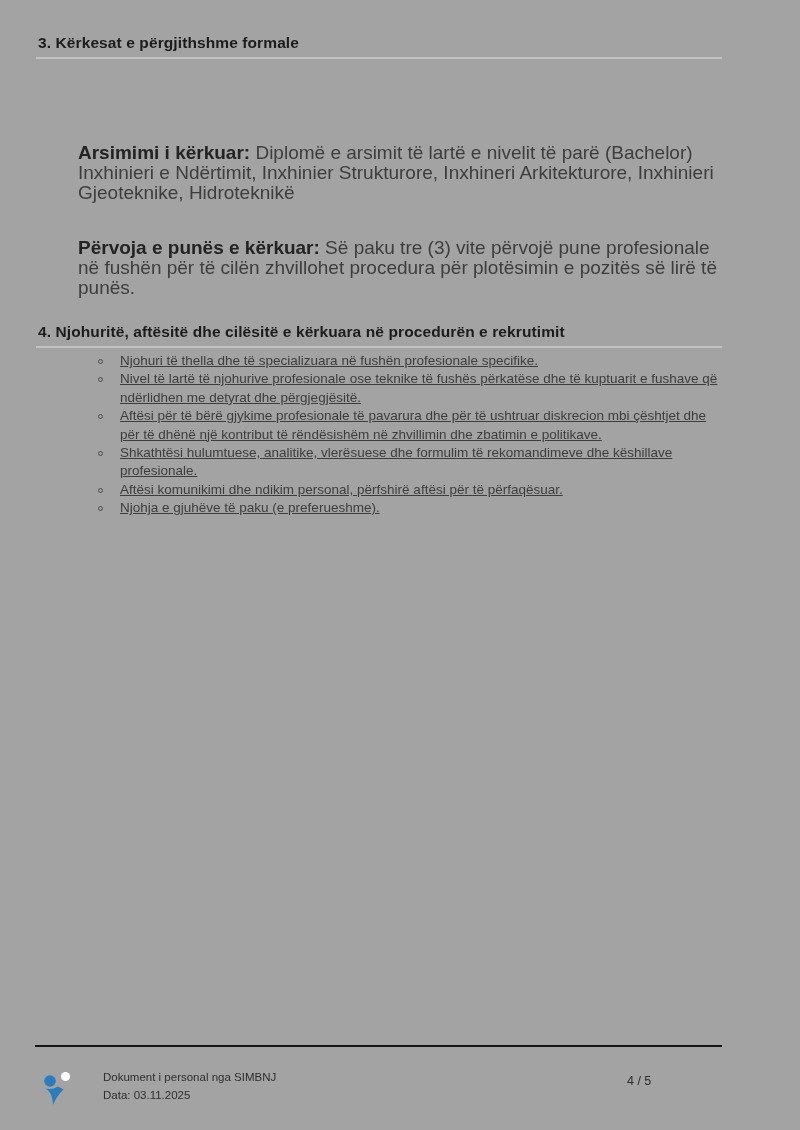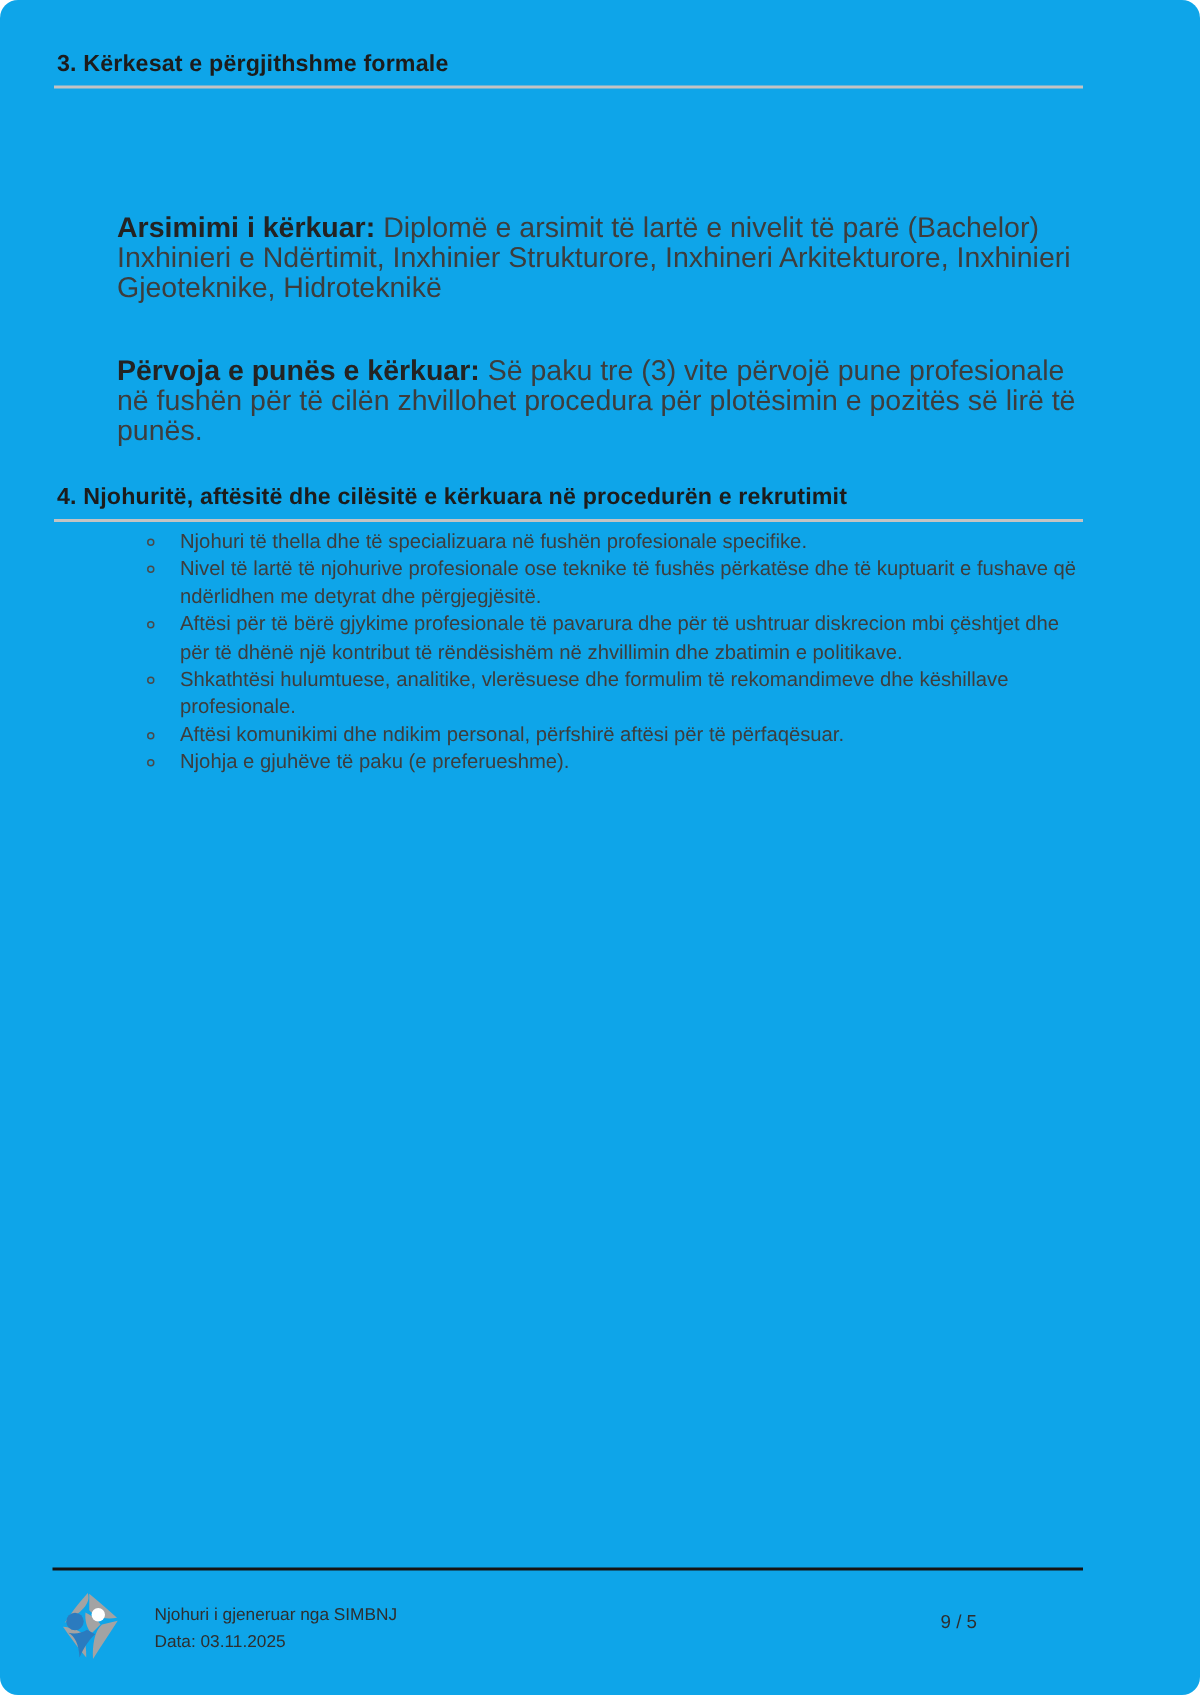--- a/index.html
+++ b/index.html
@@ -11,11 +11,10 @@
     position: relative;
     width: 800px;
     height: 1130px;
-    background: #0ea5e9;
+    background: #a3a3a3;
     font-family: "Liberation Sans", sans-serif;
     color: #3d3d3d;
     overflow: hidden;
-    border-radius: 12px;
   }
   
   .section-head {

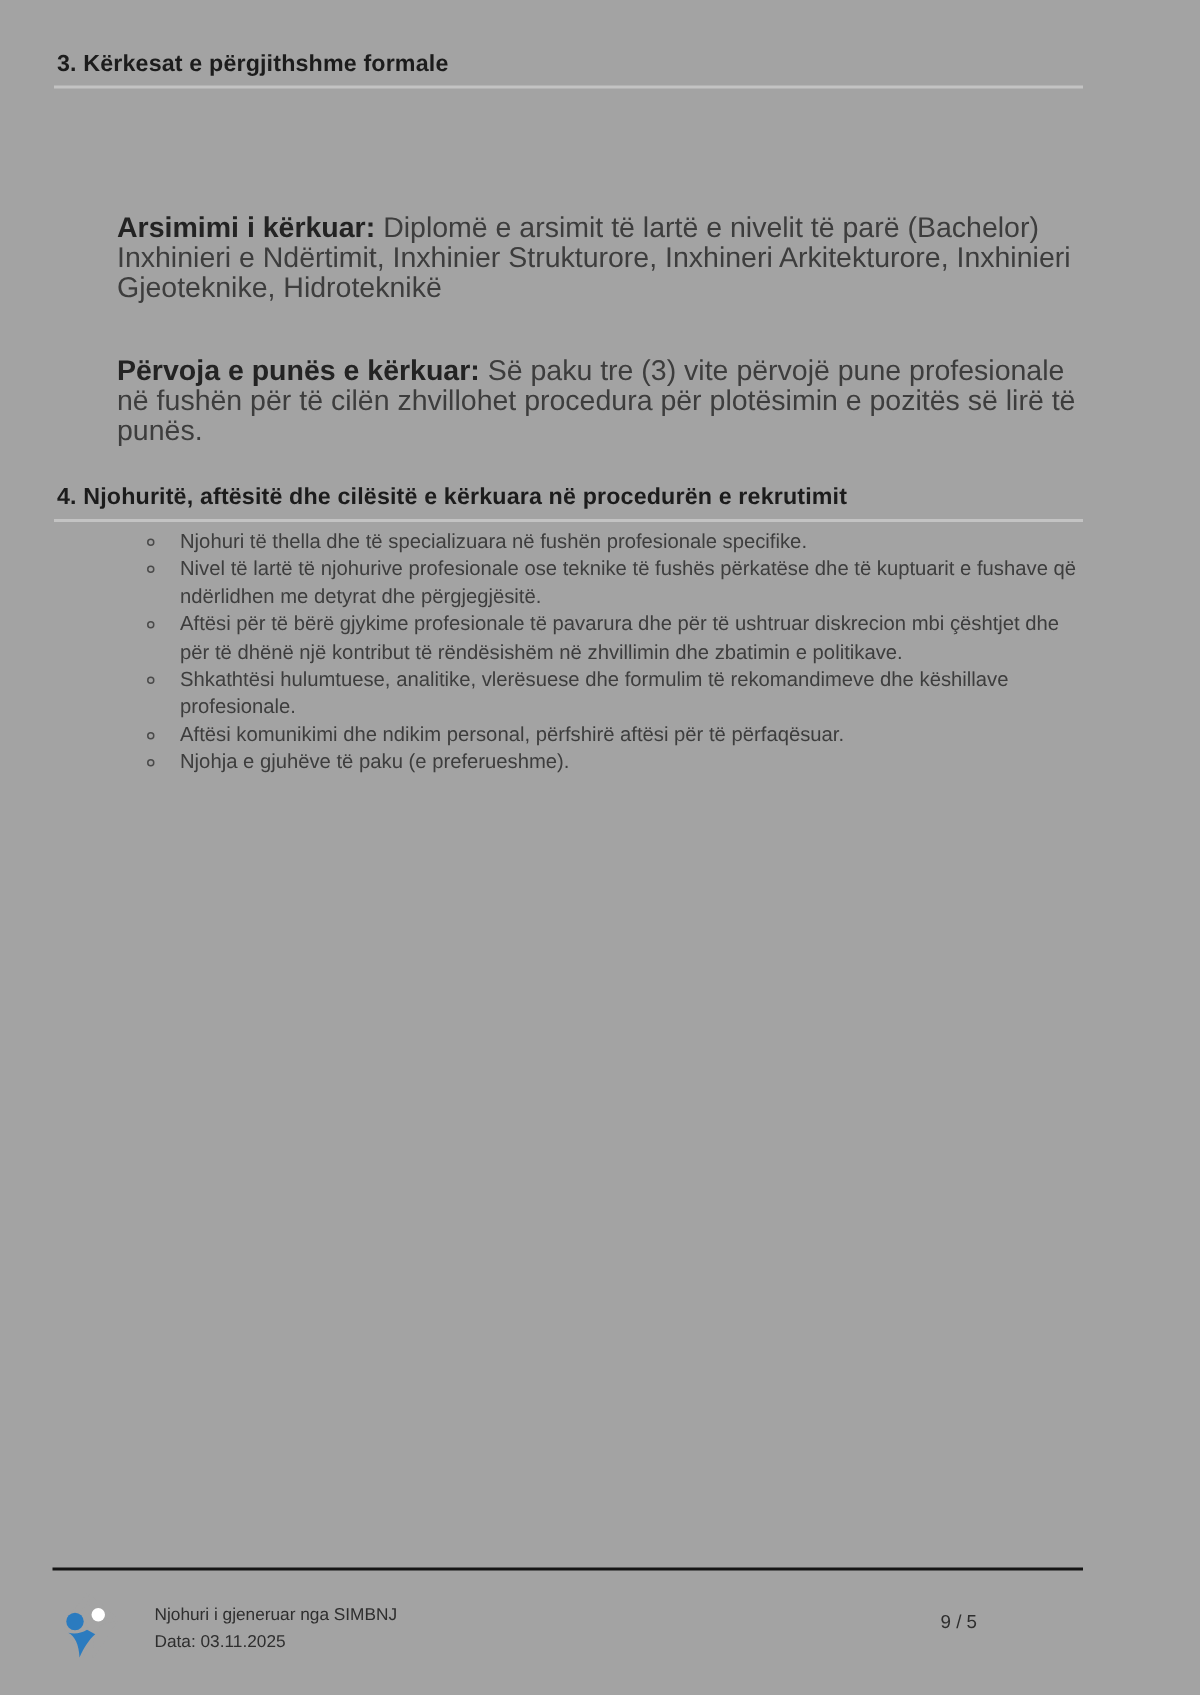--- a/index.html
+++ b/index.html
@@ -108,7 +108,7 @@
   #para1 { top: 124px; }
   #para2 { top: 206px; margin-top: 32px; }
   #sec4 { top: 322px; }
-  #bullet-list { top: 352px; }
+  #bullet-list { top: 352px; text-decoration: underline; }
   #sec5 { top: 595px; }
   #sec5 h2 { width: 660px; }
 </style>

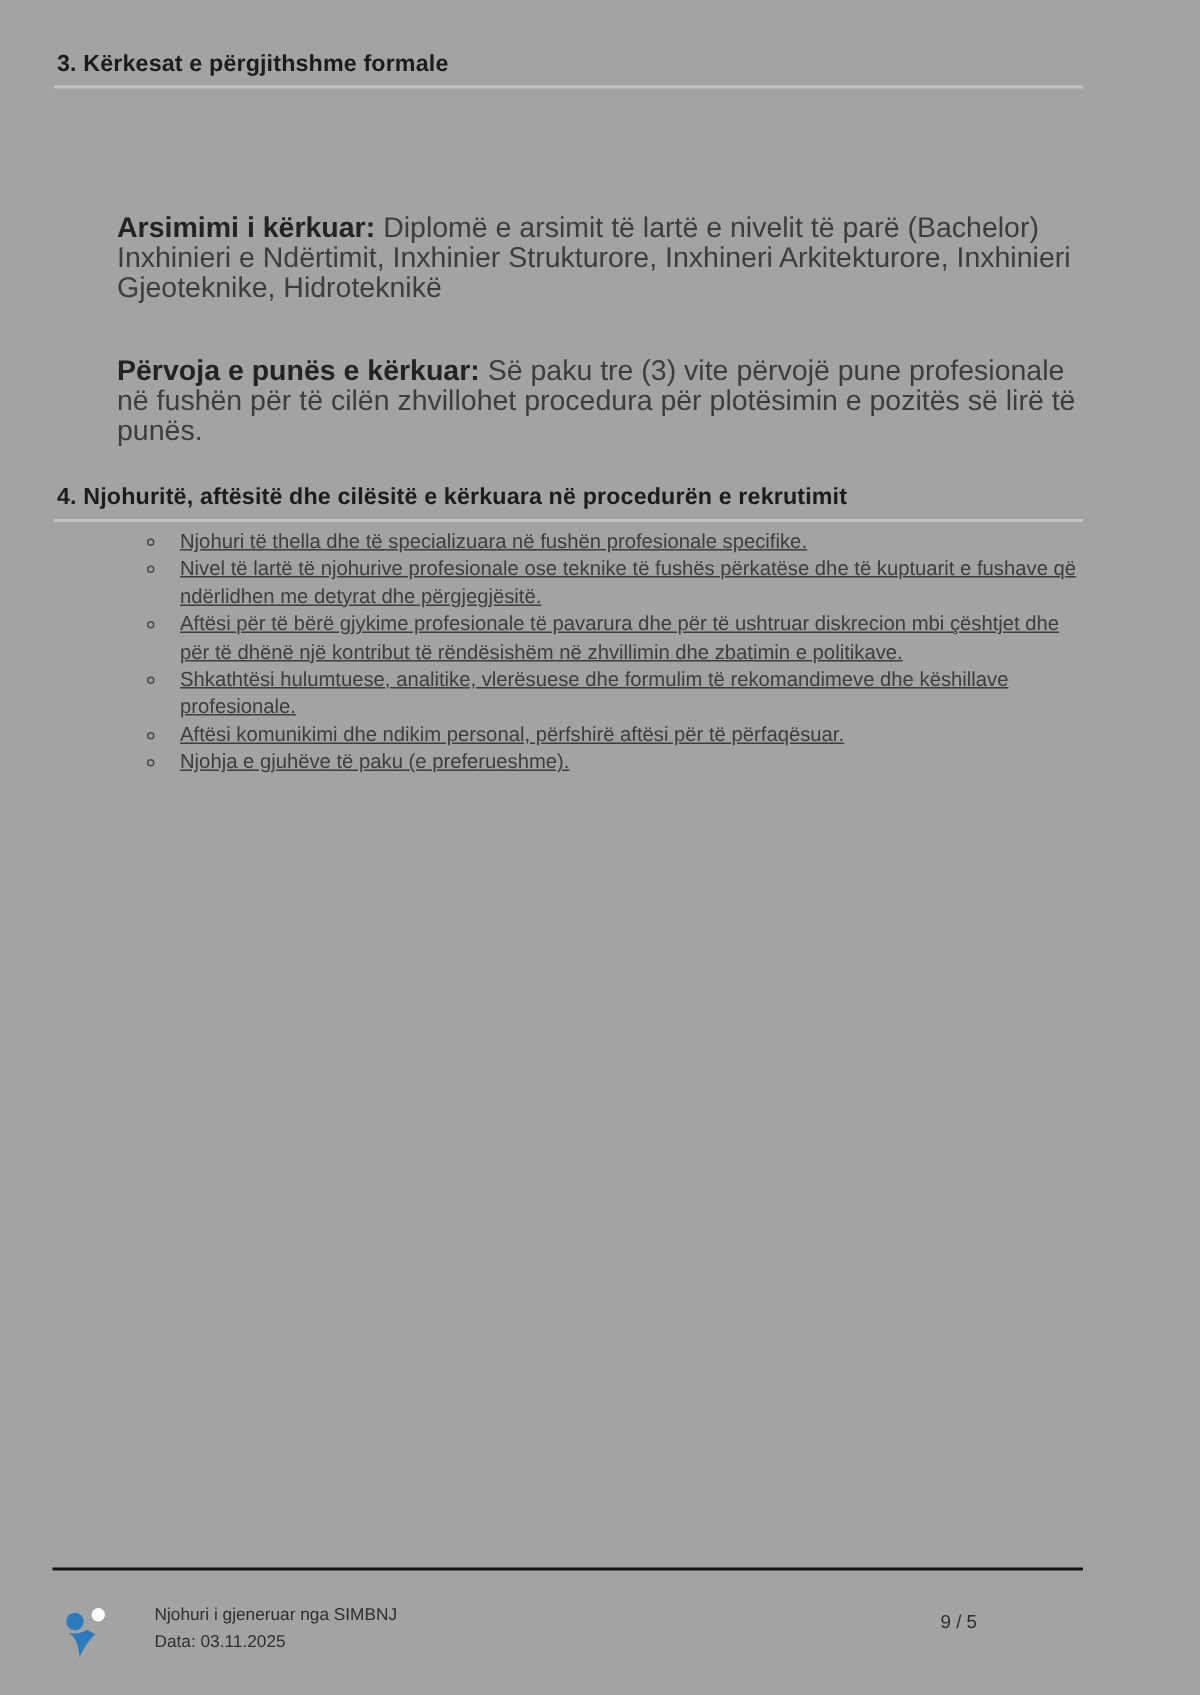--- a/index.html
+++ b/index.html
@@ -166,7 +166,7 @@
   </span>
 
   <div class="footer-text">
-    <div>Njohuri i gjeneruar nga SIMBNJ</div>
+    <div>Dokument i personal nga SIMBNJ</div>
     <div>Data: 03.11.2025</div>
   </div>
 

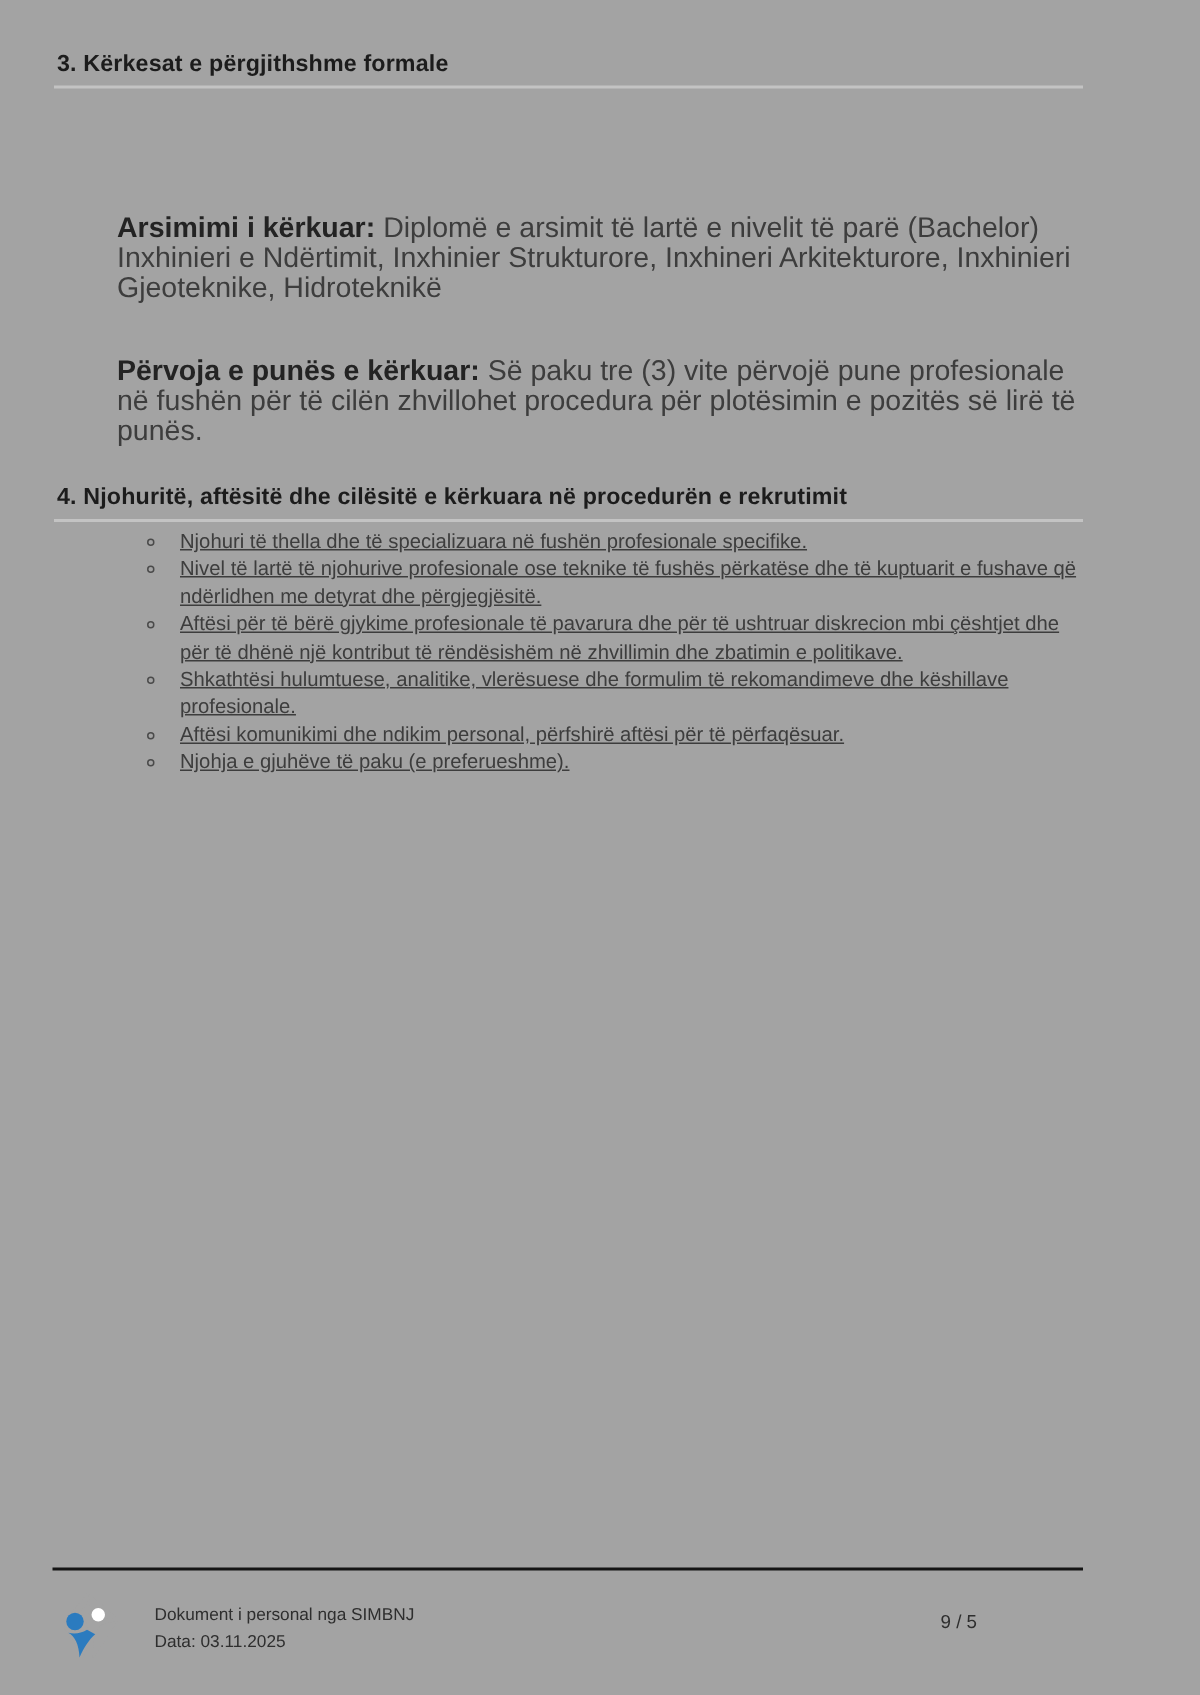--- a/index.html
+++ b/index.html
@@ -170,7 +170,7 @@
     <div>Data: 03.11.2025</div>
   </div>
 
-  <div class="page-number">9 / 5</div>
+  <div class="page-number">4 / 5</div>
 
 </div>
 

